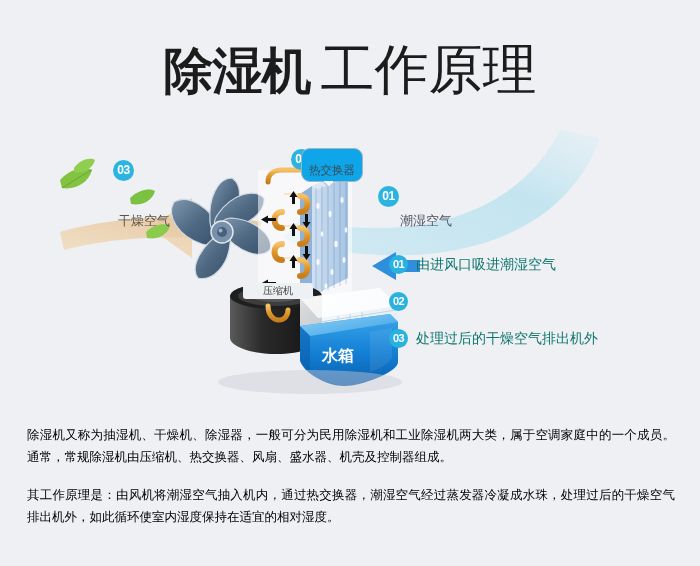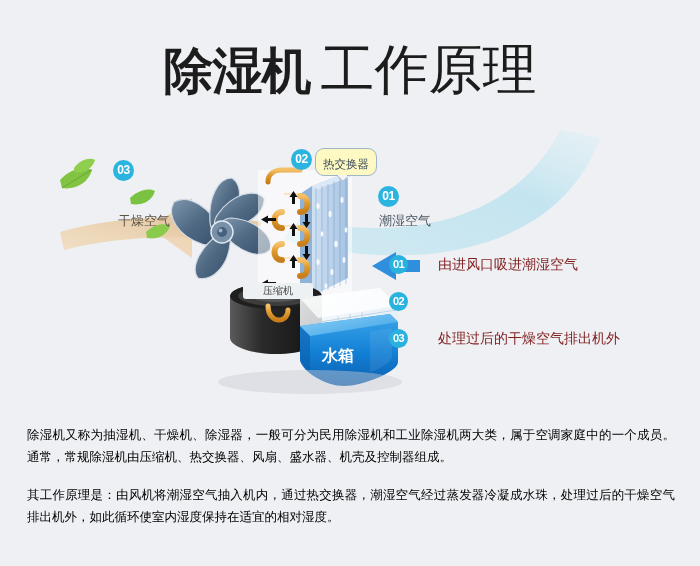--- a/index.html
+++ b/index.html
@@ -82,12 +82,12 @@
   
   .callout {
     position: absolute;
-    left: 315px;
+    left: 301px;
     top: 148px;
-    padding: 8px 7px 3px 7px;
+    padding: 14px 7px 3px 7px;
     border: 1px solid #9fb6c6;
     border-radius: 9px;
-    background: #fef9c3;
+    background: #0ea5e9;
     font-size: 11.5px;
     color: #3c4d5a;
     white-space: nowrap;

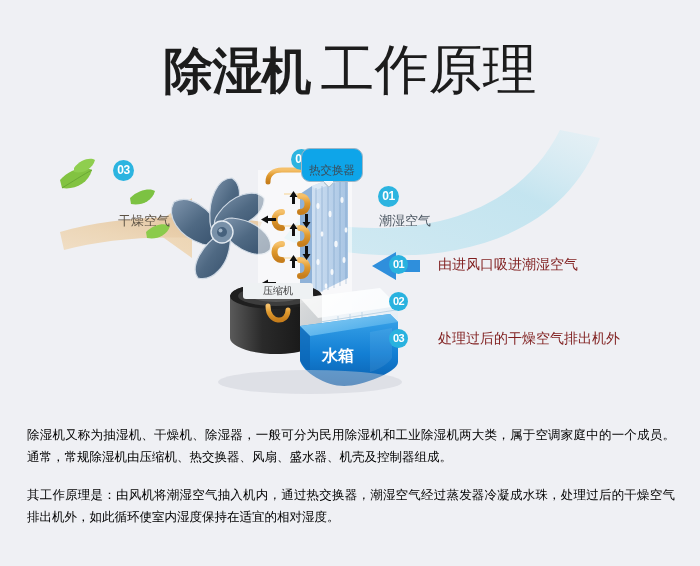--- a/index.html
+++ b/index.html
@@ -73,7 +73,7 @@
     white-space: nowrap;
   }
   .dlabel.dry   { left: 118px; top: 212px; color: #5c5245; }
-  .dlabel.humid { left: 379px; top: 212px; color: #4a5560; }
+  .dlabel.humid { left: 400px; top: 212px; color: #4a5560; }
 
   .badge.b03 { left: 113px; top: 160px; }
   .badge.b01 { left: 378px; top: 186px; }

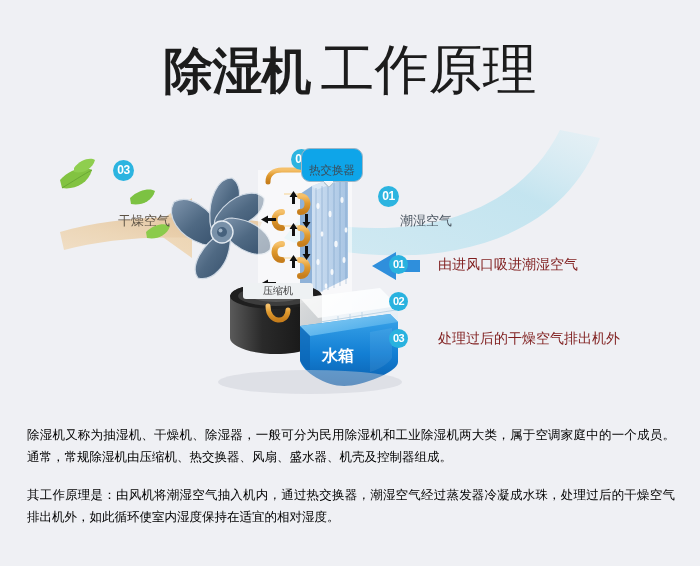--- a/index.html
+++ b/index.html
@@ -159,10 +159,9 @@
   }
   .bullet .btext {
     font-size: 14px;
-    color: #7f1d1d;
+    color: #0f766e;
     line-height: 19px;
     white-space: nowrap;
-    margin-left: 22px;
   }
 
   

